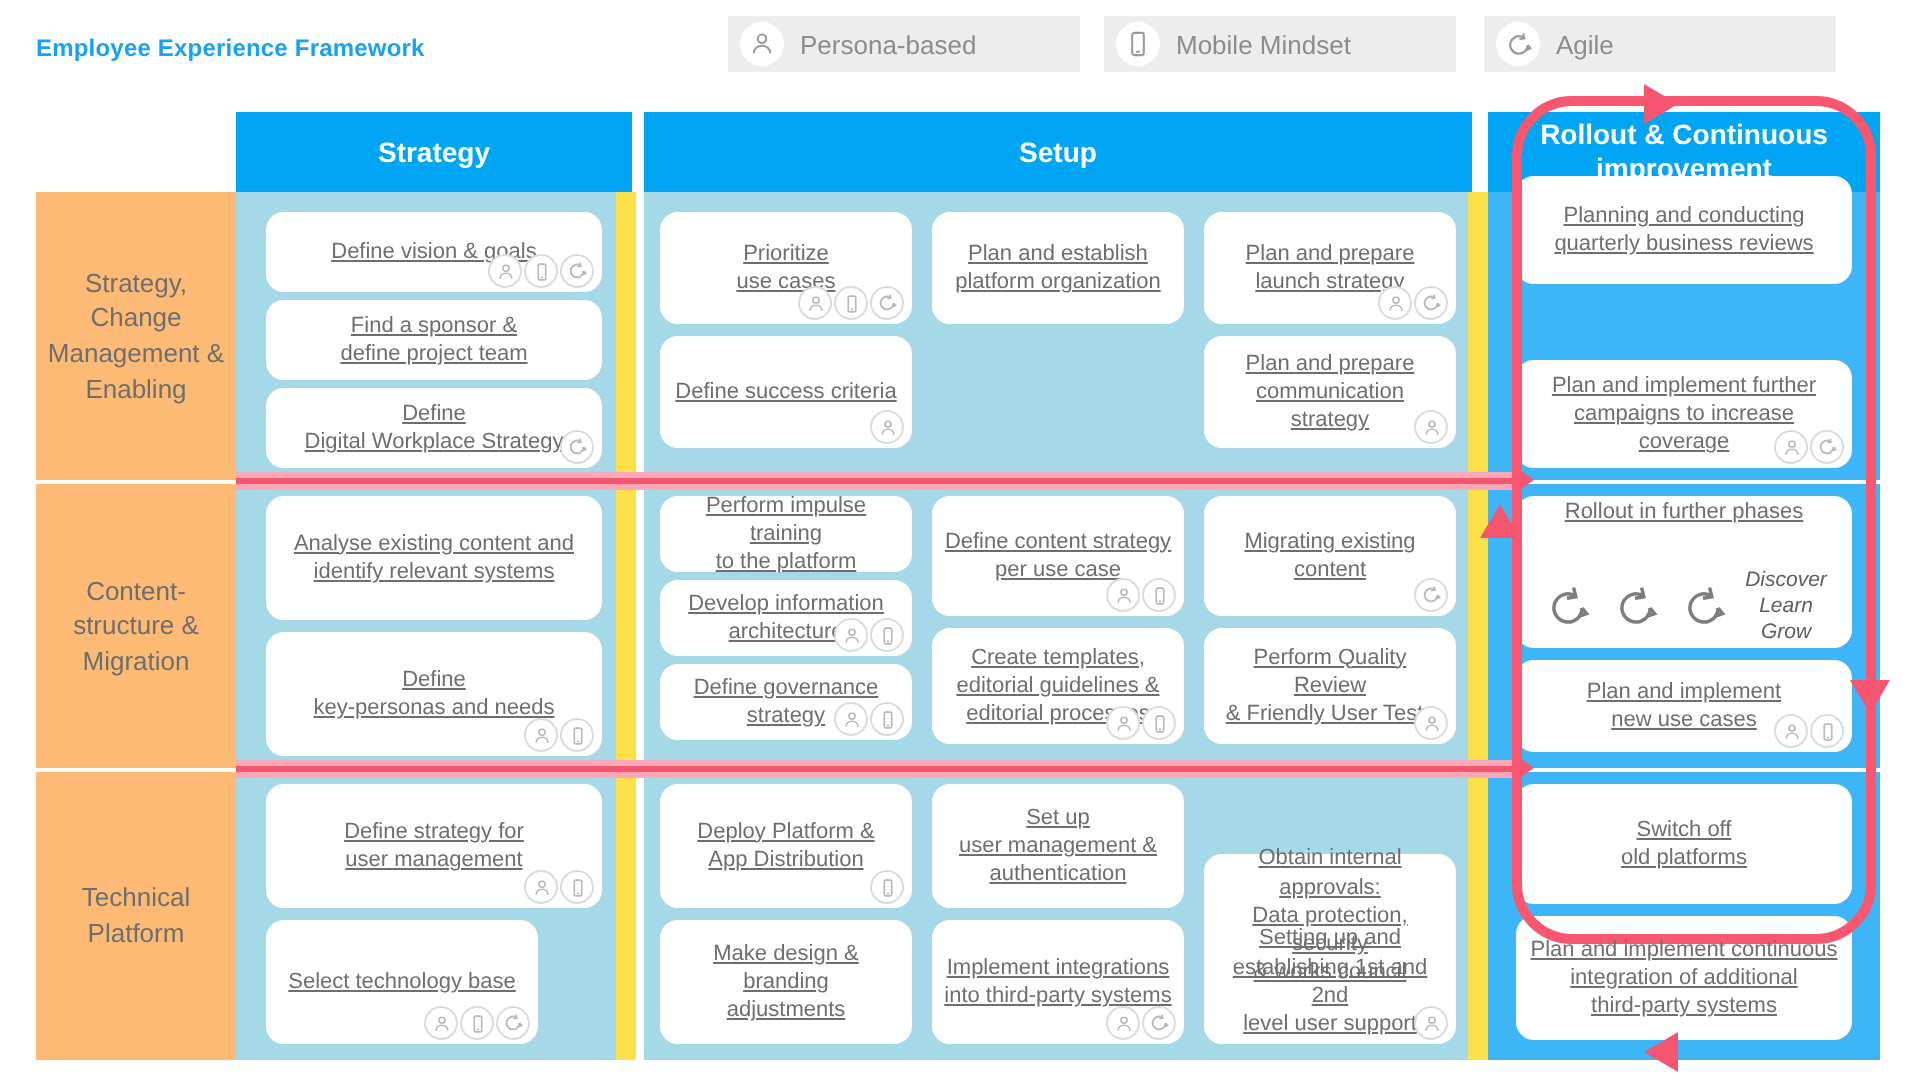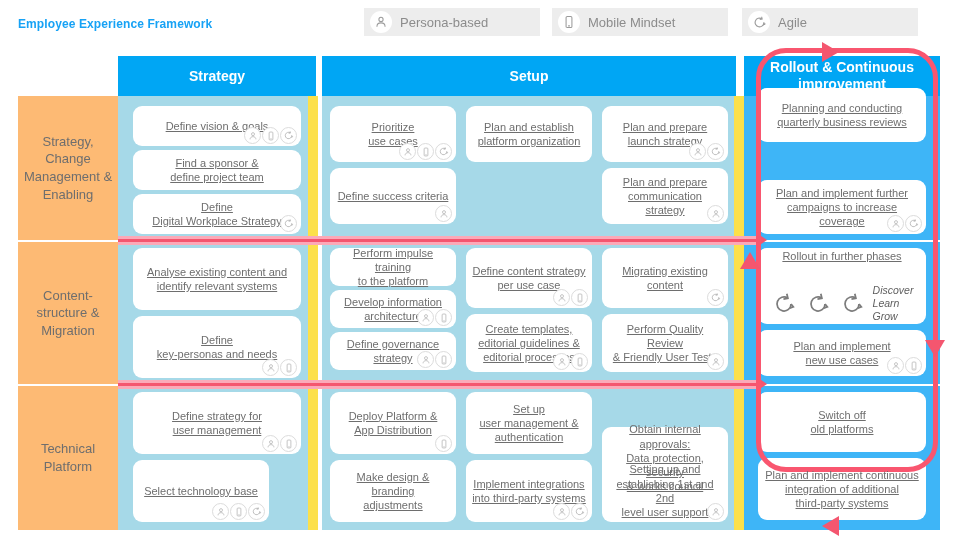--- a/index.html
+++ b/index.html
@@ -110,7 +110,7 @@
   .phases-row .cyc{display:block;}
   .phases-words{
     font-style:italic;font-size:10.5px;line-height:1.25;
-    color:#5E5E5E;text-align:left;
+    color:#5E5E5E;text-align:center;
   }
 
   

